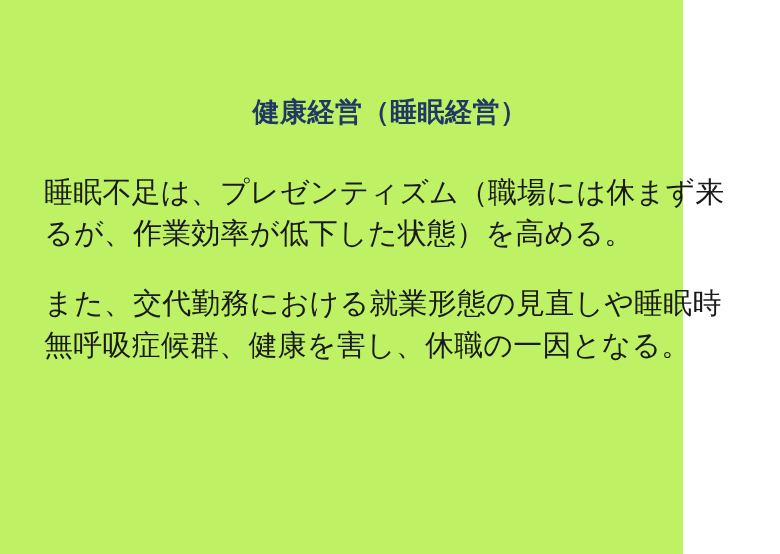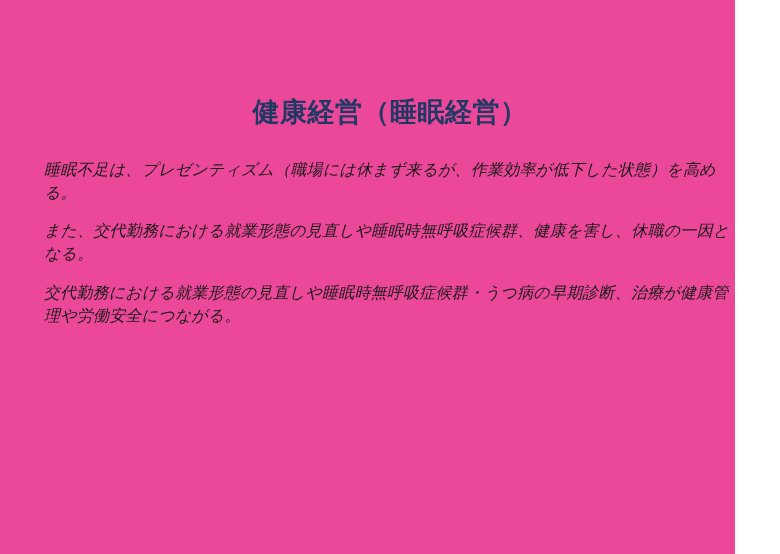--- a/index.html
+++ b/index.html
@@ -15,10 +15,10 @@
   }
   .slide {
     position: relative;
-    width: 735px;
+    width: 683px;
     height: 554px;
     box-sizing: border-box;
-    background: #ec4899;
+    background: #bef264;
   }
   .slide-title {
     position: absolute;

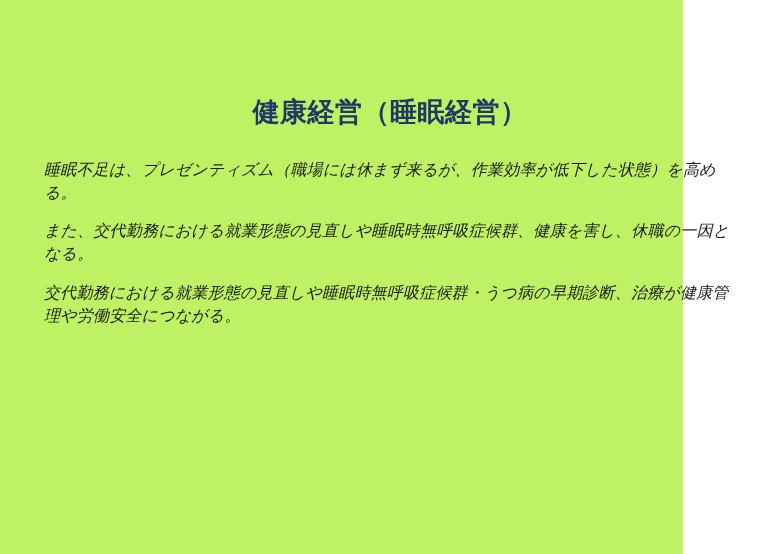--- a/index.html
+++ b/index.html
@@ -40,12 +40,11 @@
   }
   .para {
     color: #1a1a1a;
-    font-size: 16px;
+    font-size: 29px;
     line-height: 1.42;
     margin-bottom: 16px;
     letter-spacing: 0.2px;
     text-indent: 0;
-    font-style: italic;
   }
   .para:last-child {
     margin-bottom: 0;

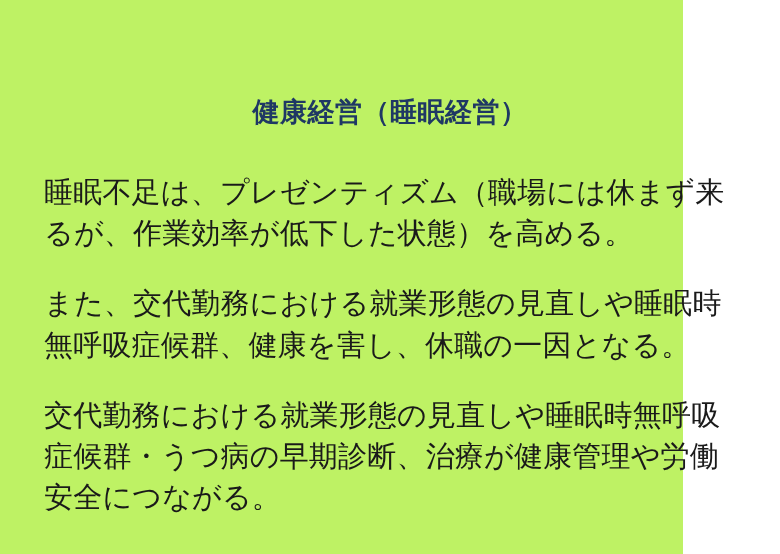--- a/index.html
+++ b/index.html
@@ -60,7 +60,6 @@
   <div class="body-block">
     <p class="para">睡眠不足は、プレゼンティズム（職場には休まず来るが、作業効率が低下した状態）を高める。</p>
     <p class="para">また、交代勤務における就業形態の見直しや睡眠時無呼吸症候群、健康を害し、休職の一因となる。</p>
-    <p class="para">交代勤務における就業形態の見直しや睡眠時無呼吸症候群・うつ病の早期診断、治療が健康管理や労働安全につながる。</p>
   </div>
 
 </div>

